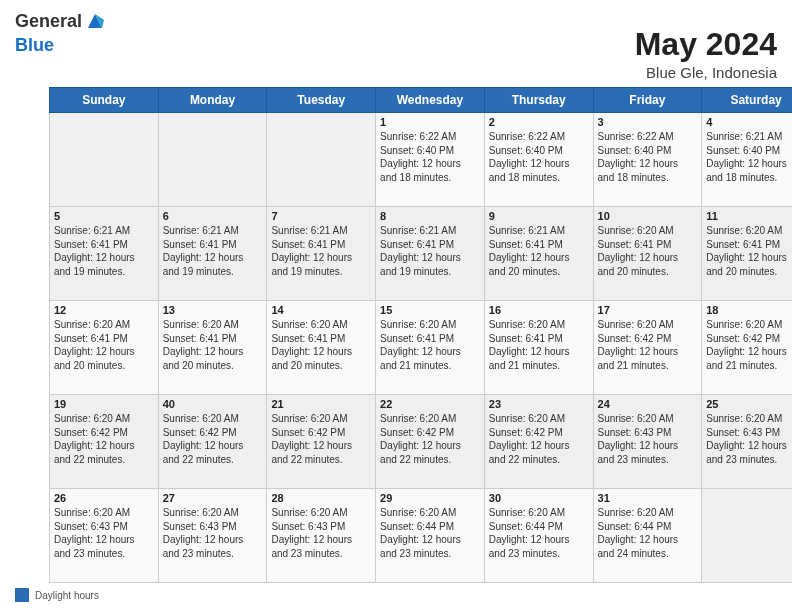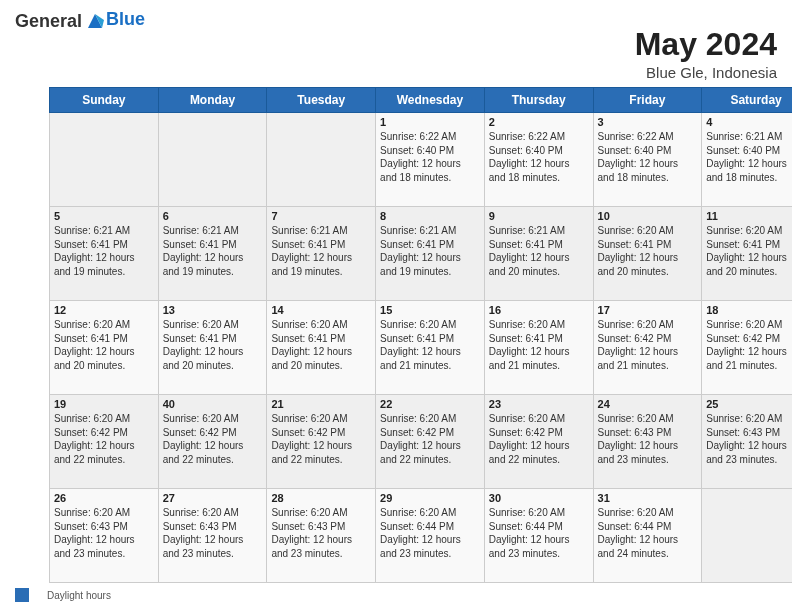--- a/index.html
+++ b/index.html
@@ -30,7 +30,7 @@
     }
     .logo-text {
       display: flex;
-      flex-direction: row;
+      flex-direction: column;
       line-height: 1.1;
     }
     .logo-general {

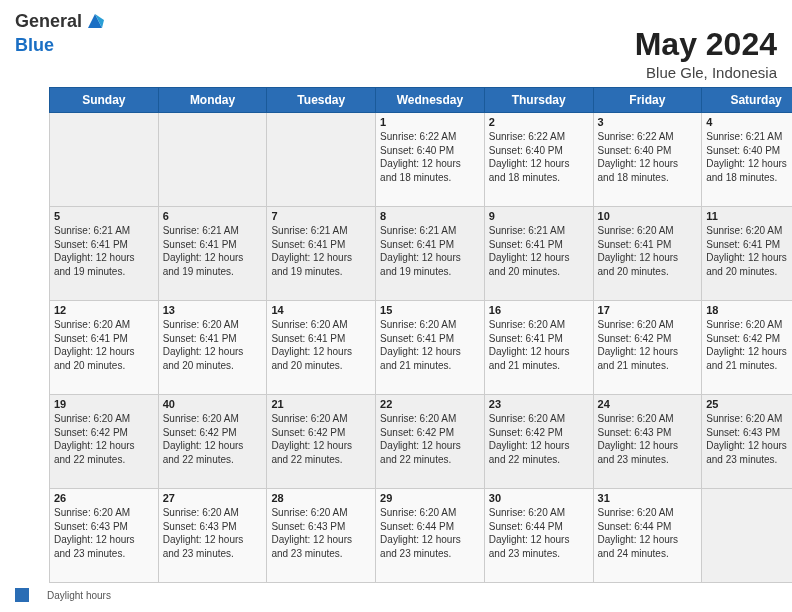--- a/index.html
+++ b/index.html
@@ -109,7 +109,7 @@
       color: #555;
       display: flex;
       align-items: center;
-      gap: 18px;
+      gap: 6px;
     }
     .footer-box {
       width: 14px;

